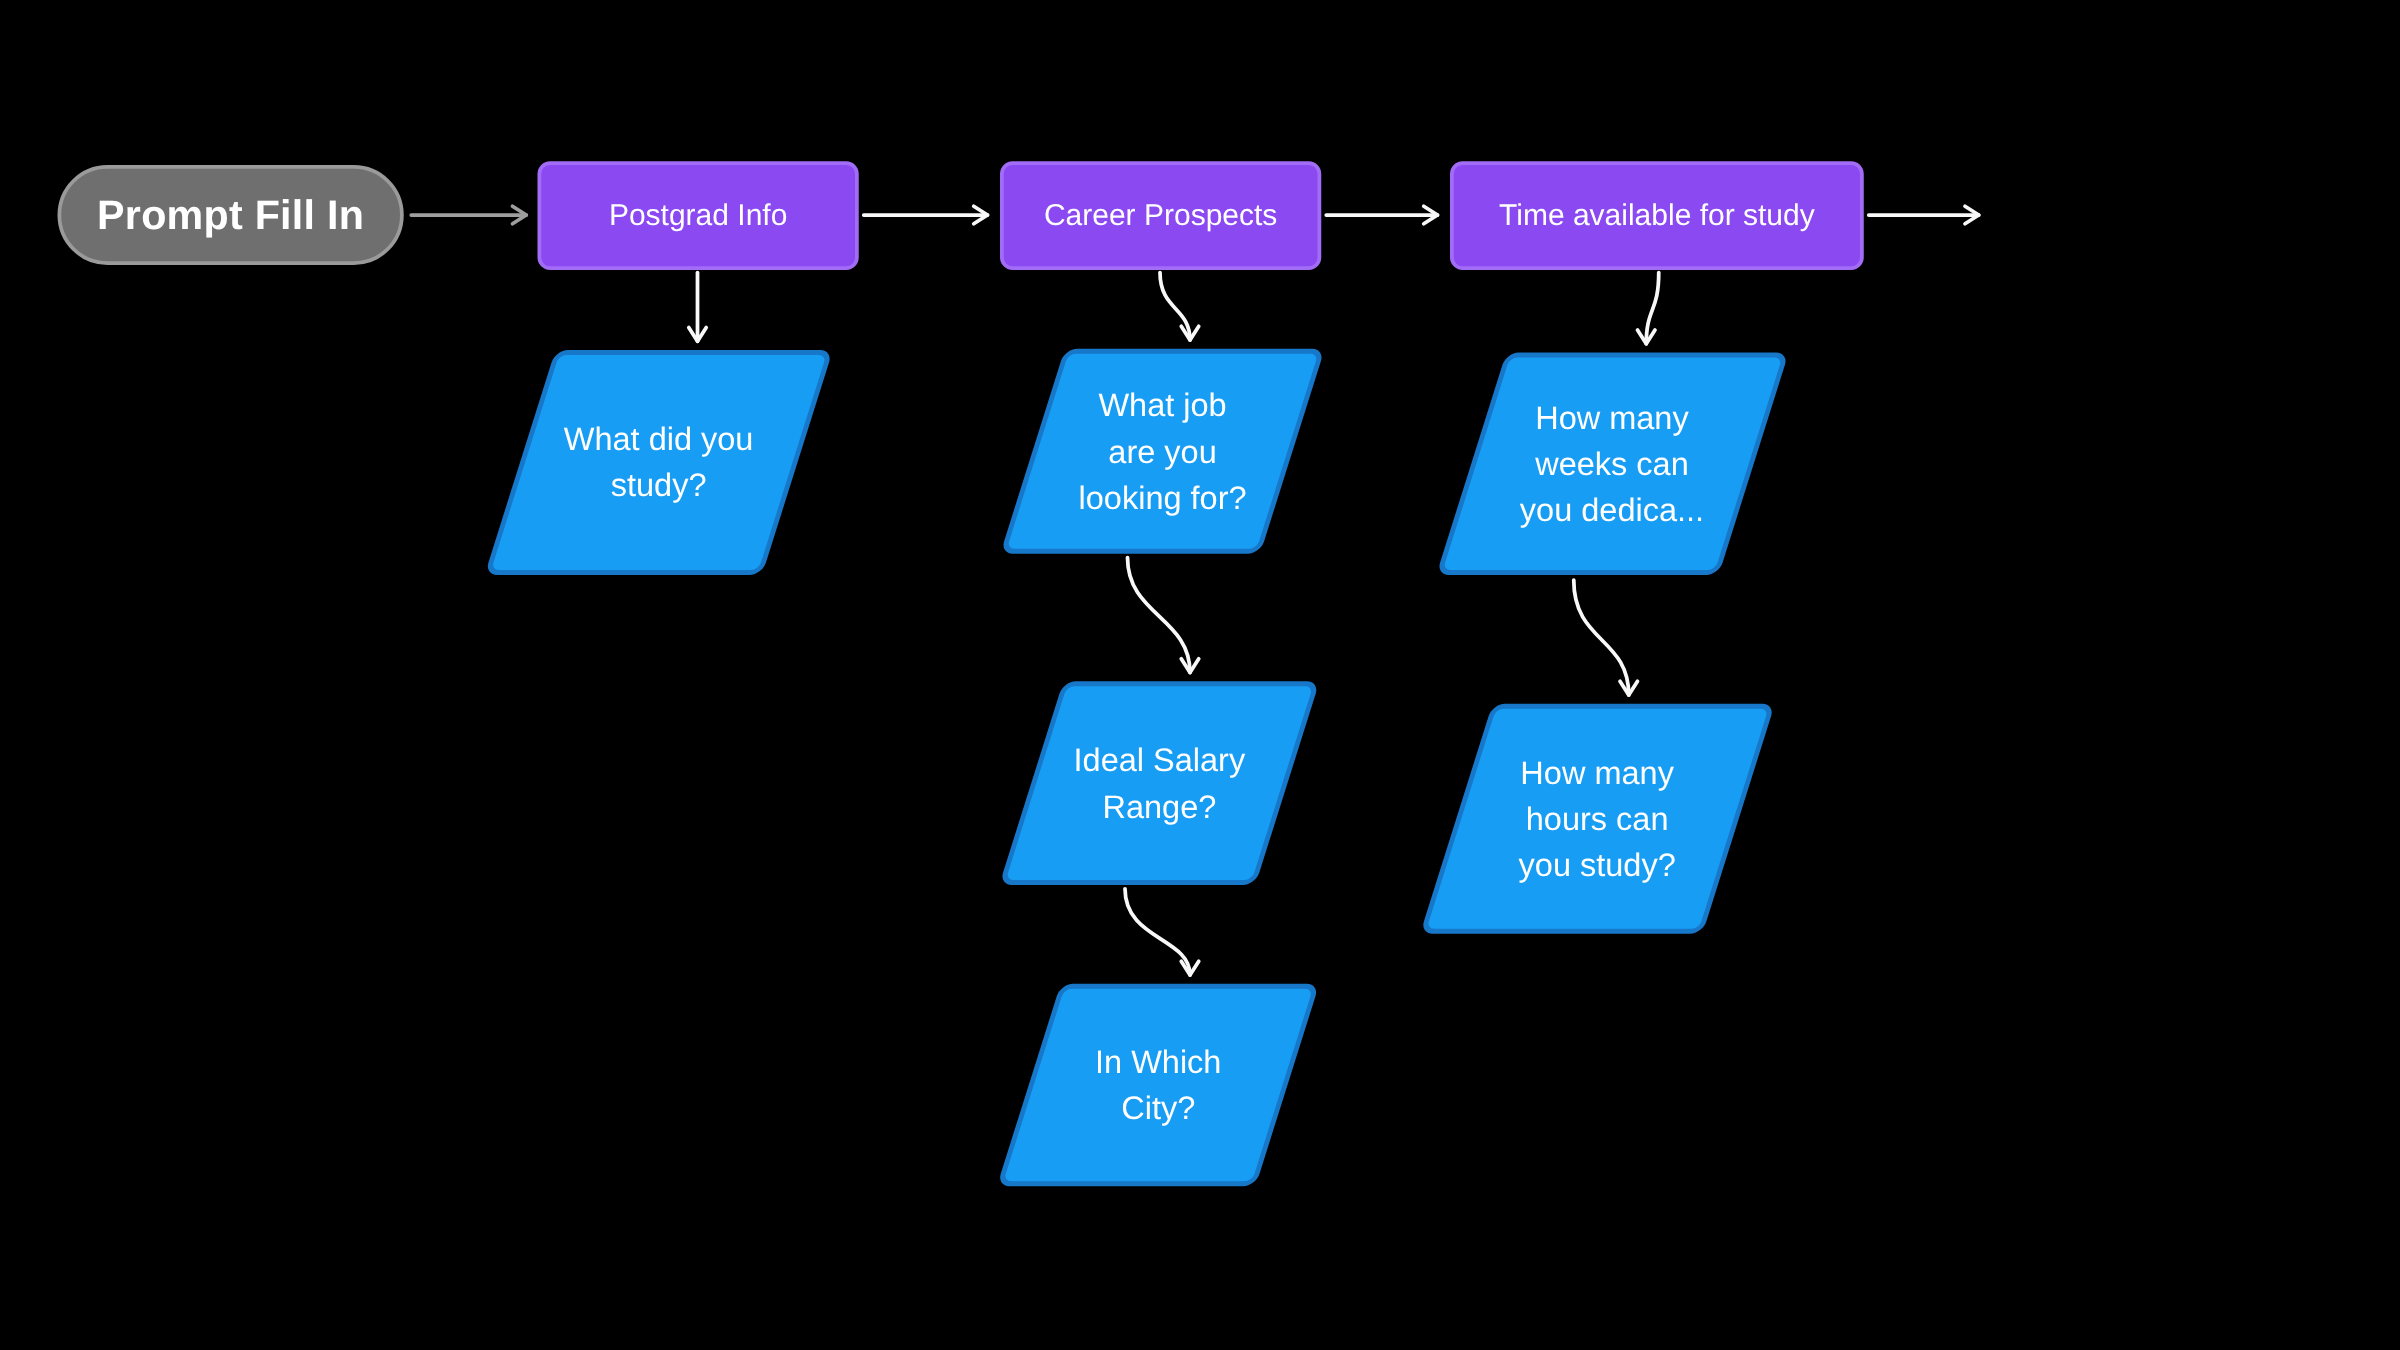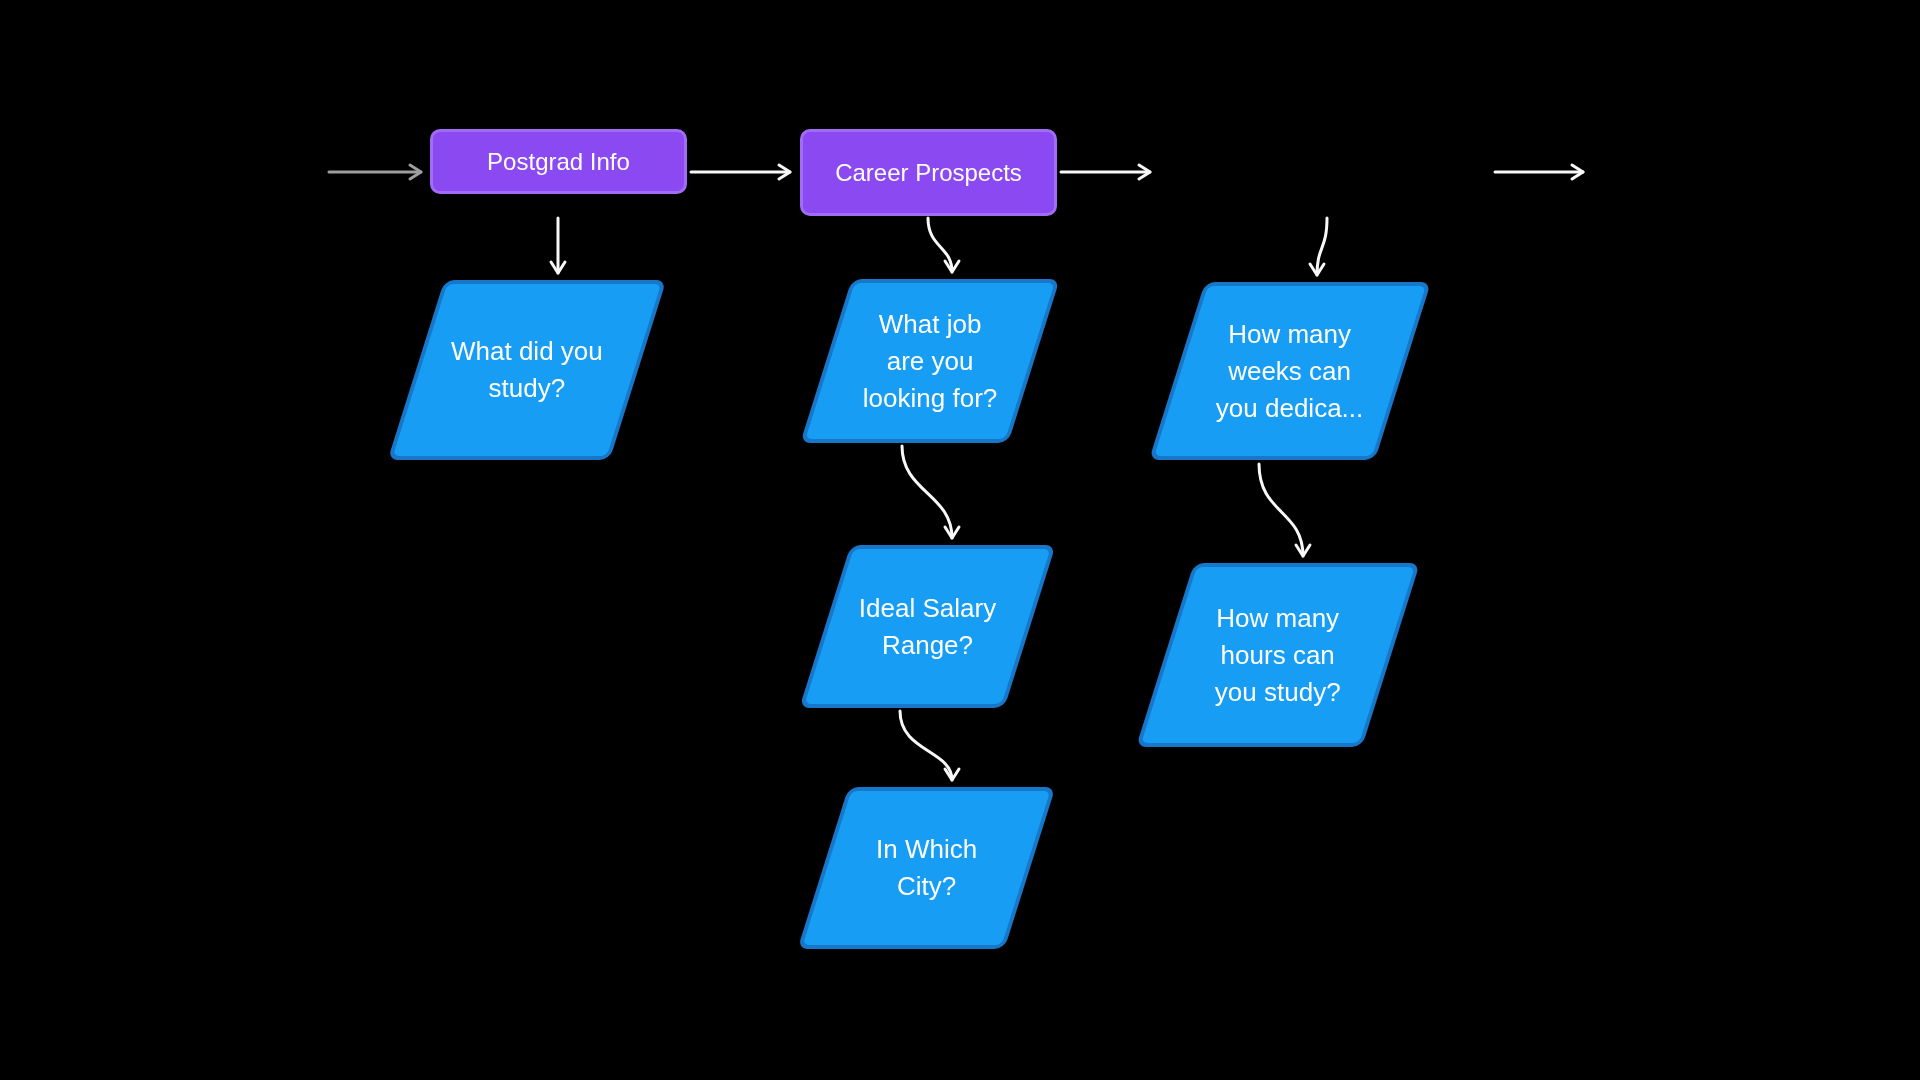--- a/index.html
+++ b/index.html
@@ -105,6 +105,9 @@
     <path class="edge" d="M 1259 464 C 1259 514, 1303 510, 1303 556" marker-end="url(#ah-w)"></path>
   </svg>
 
+  <div class="node terminal" style="left:46px; top:132px; width:277px; height:80px;">
+    <span>Prompt Fill In</span>
+  </div>
 
   <div class="node process" style="left:430px; top:129px; width:257px; height:65px;">
     <span>Postgrad Info</span>

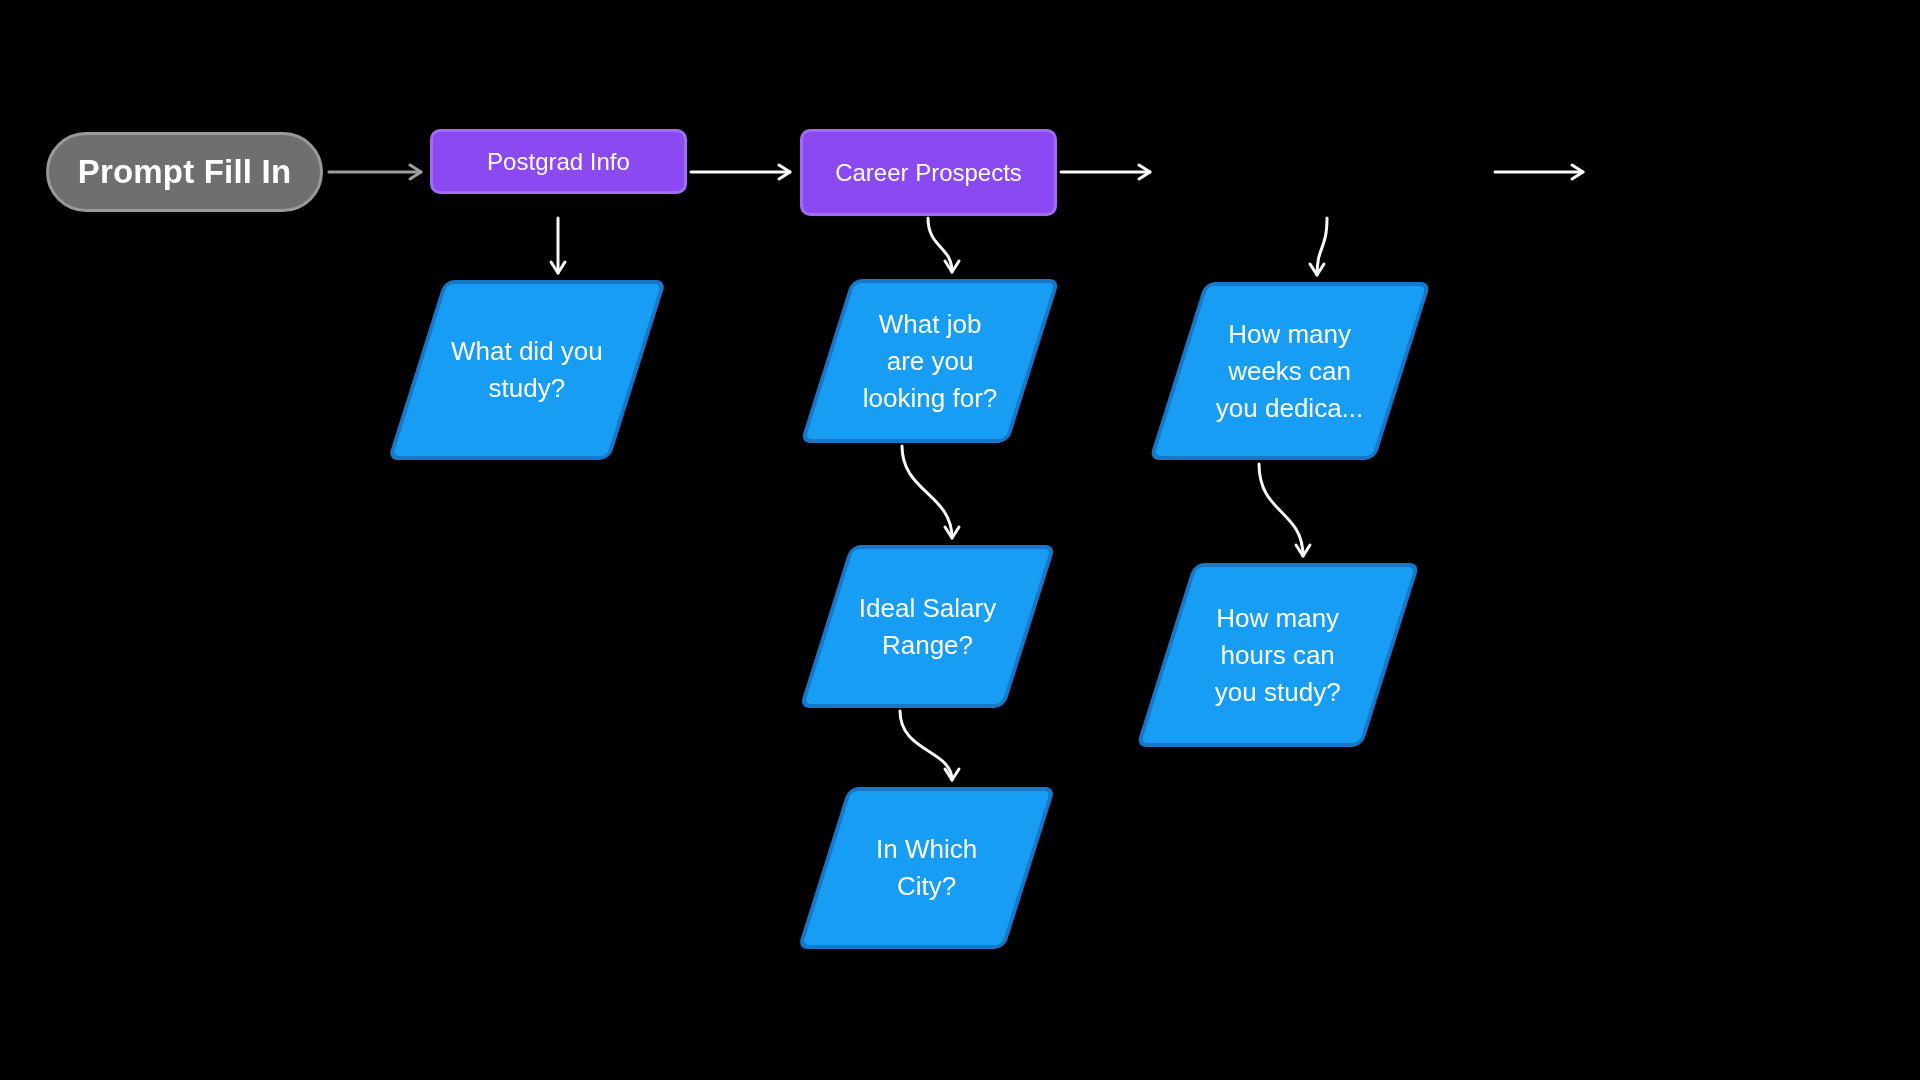--- a/index.html
+++ b/index.html
@@ -109,7 +109,7 @@
     <span>Prompt Fill In</span>
   </div>
 
-  <div class="node process" style="left:430px; top:129px; width:257px; height:65px;">
+  <div class="node process" style="left:430px; top:129px; width:257px; height:87px;">
     <span>Postgrad Info</span>
   </div>
 

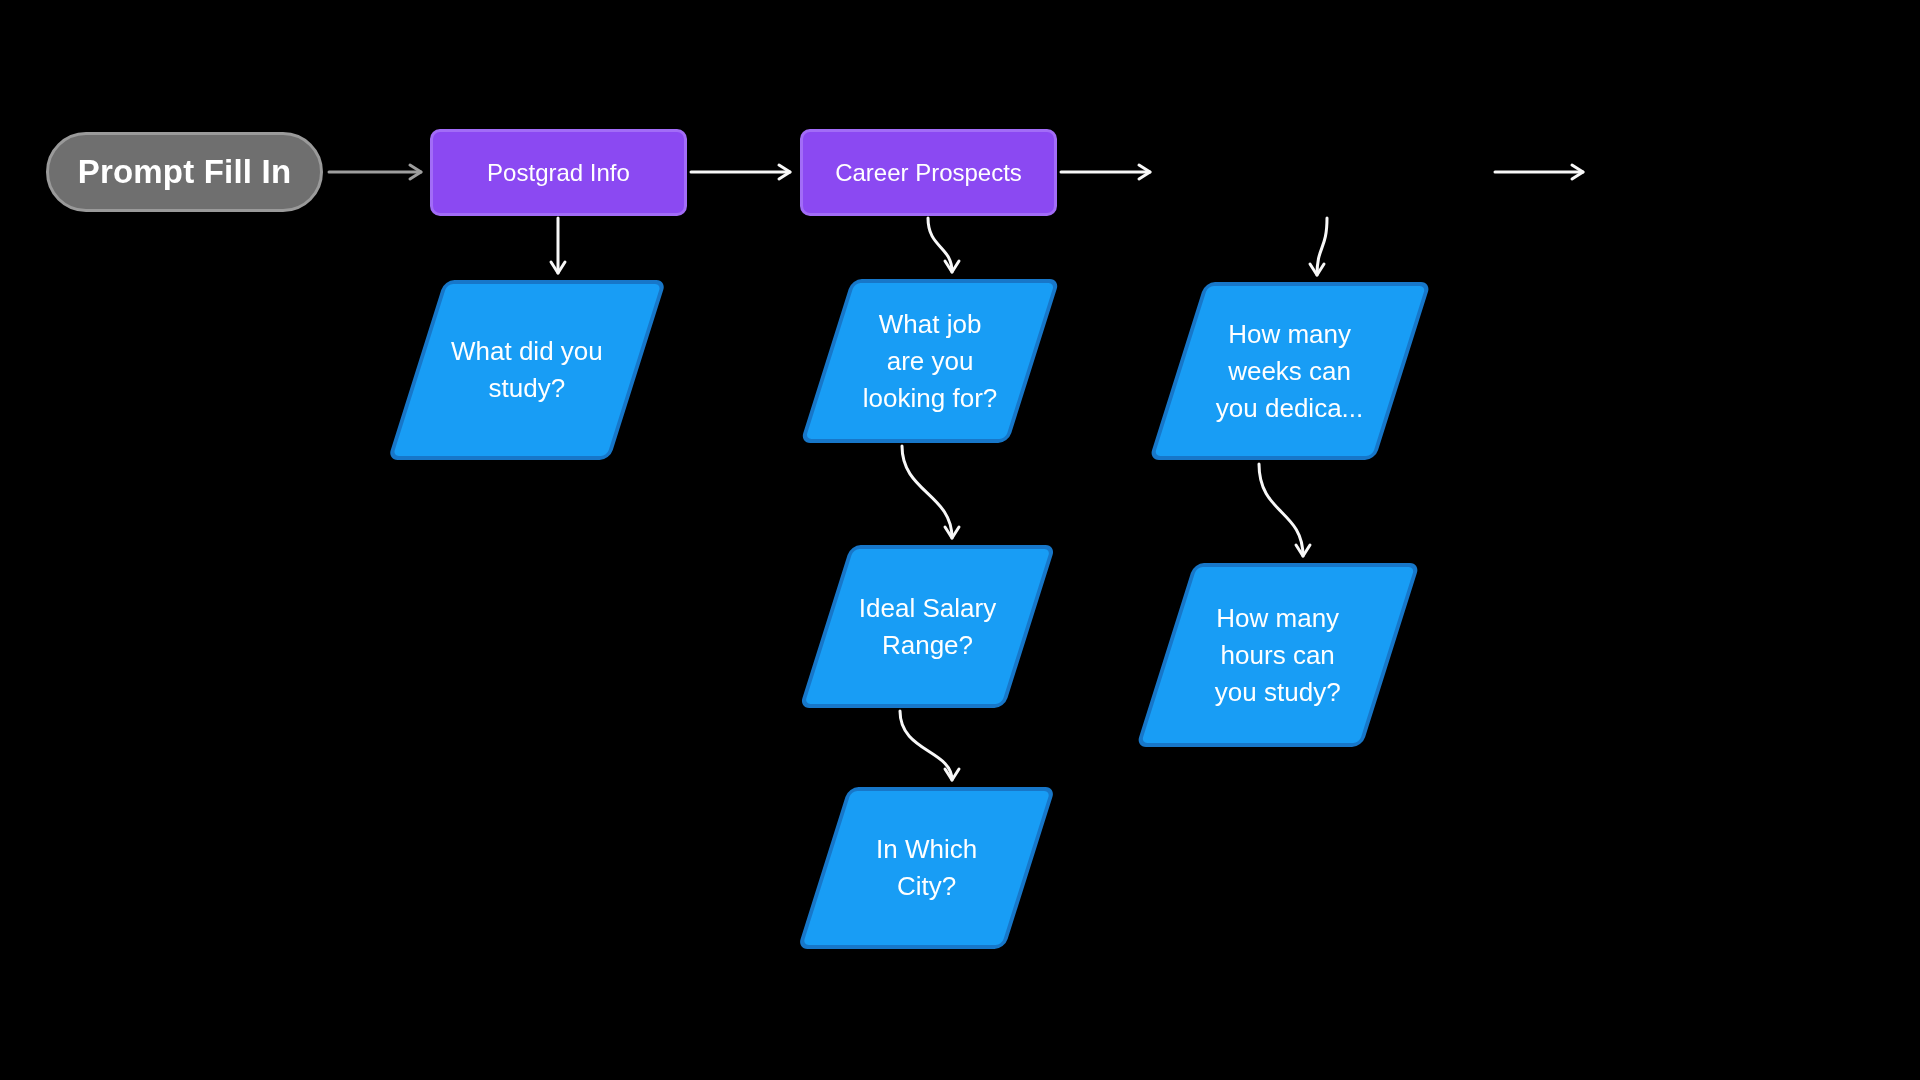--- a/index.html
+++ b/index.html
@@ -117,6 +117,9 @@
     <span>Career Prospects</span>
   </div>
 
+  <div class="node process" style="left:1160px; top:129px; width:331px; height:87px;">
+    <span>Time available for study</span>
+  </div>
 
 
   <div class="node io" style="left:416px; top:280px; width:222px; height:180px;">

